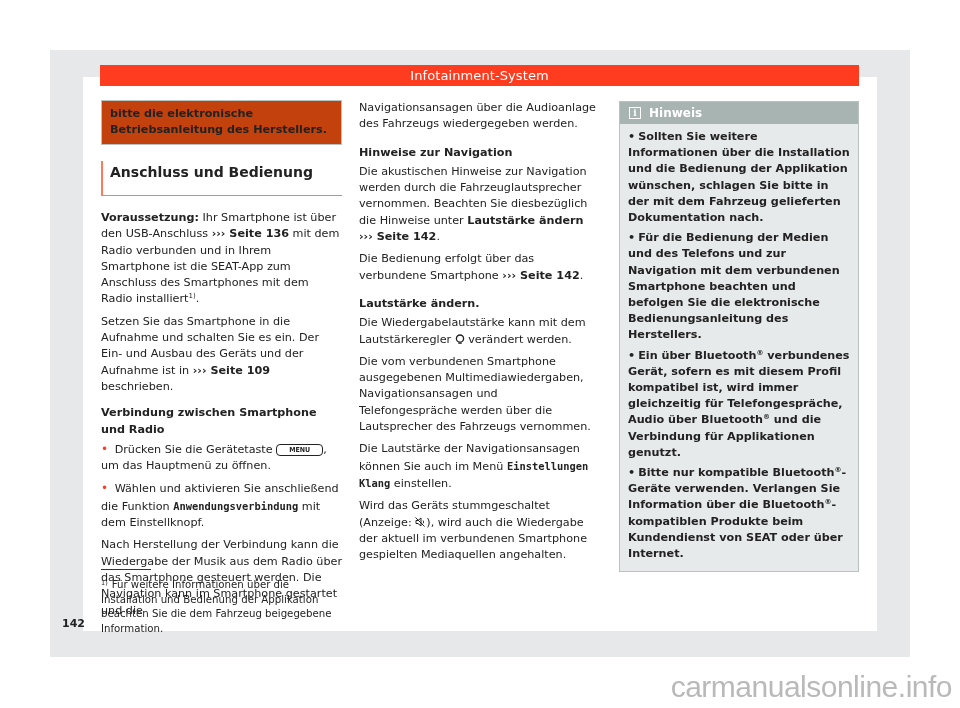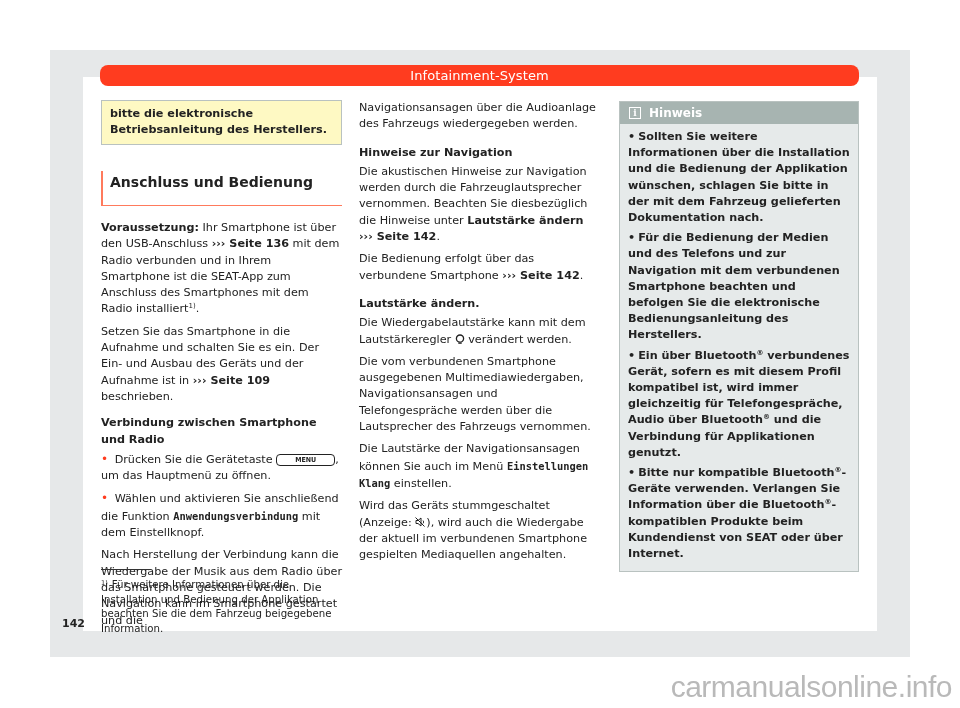--- a/index.html
+++ b/index.html
@@ -19,7 +19,6 @@
     background: #ff3c1f;
     color: #ffffff; font-size: 13px; text-align: center; line-height: 21px;
     letter-spacing: 0.1px;
-    border-radius: 8px;
   }
 
   .col { position: absolute; font-size: 11.2px; line-height: 16.3px; color: #222; }

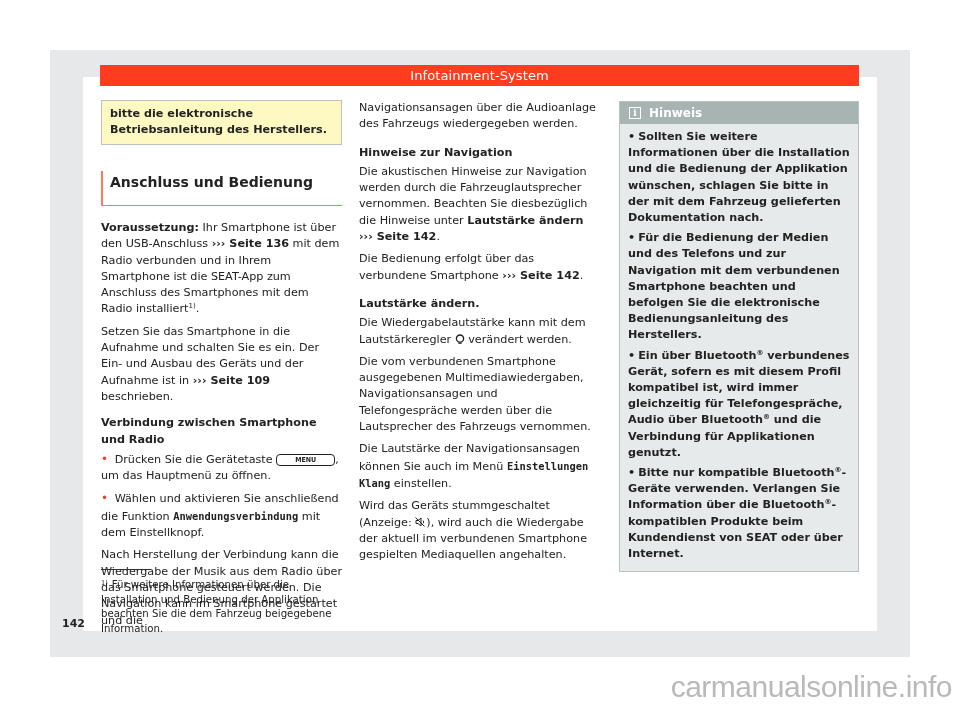--- a/index.html
+++ b/index.html
@@ -28,9 +28,9 @@
   .col3 { left: 619px; top: 101px; width: 240px; }
 
   .note-box {
-    background: #fef9c3; border: 1px solid #b9c2c0;
+    background: #c2410c; border: 1px solid #b9c2c0;
     padding: 5px 12px 6px 8px; font-weight: bold; font-size: 11.2px; line-height: 16px;
-    margin-bottom: 26px;
+    margin-bottom: 16px;
   }
 
   .section-title {

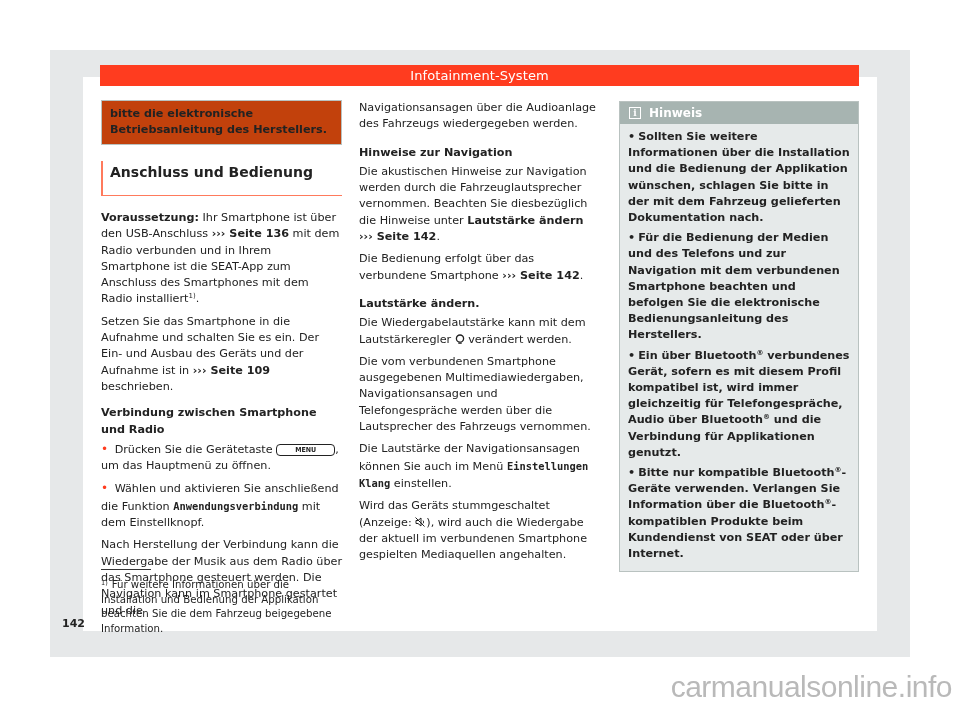--- a/index.html
+++ b/index.html
@@ -50,7 +50,7 @@
 
   .menu-key {
     display: inline-block; border: 1.5px solid #222; border-radius: 4px;
-    font-size: 7px; font-weight: bold; line-height: 10px; padding: 0 18px; vertical-align: 1px;
+    font-size: 7px; font-weight: bold; line-height: 10px; padding: 0 12px; vertical-align: 1px;
     font-family: "DejaVu Sans Condensed", "DejaVu Sans", sans-serif;
   }
   .knob-icon { display: inline-block; width: 10px; height: 10px; vertical-align: -1px; }

